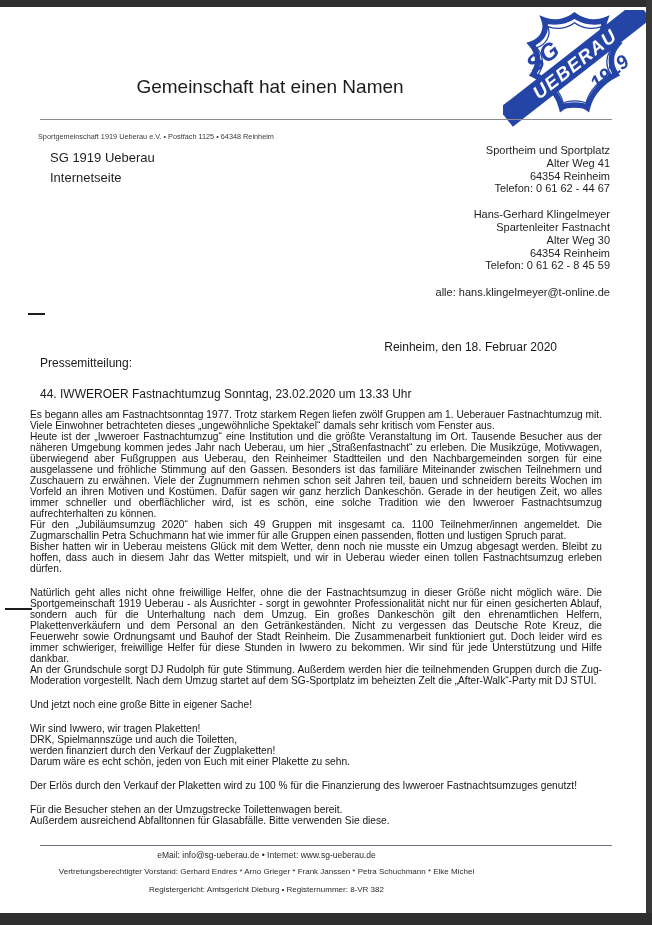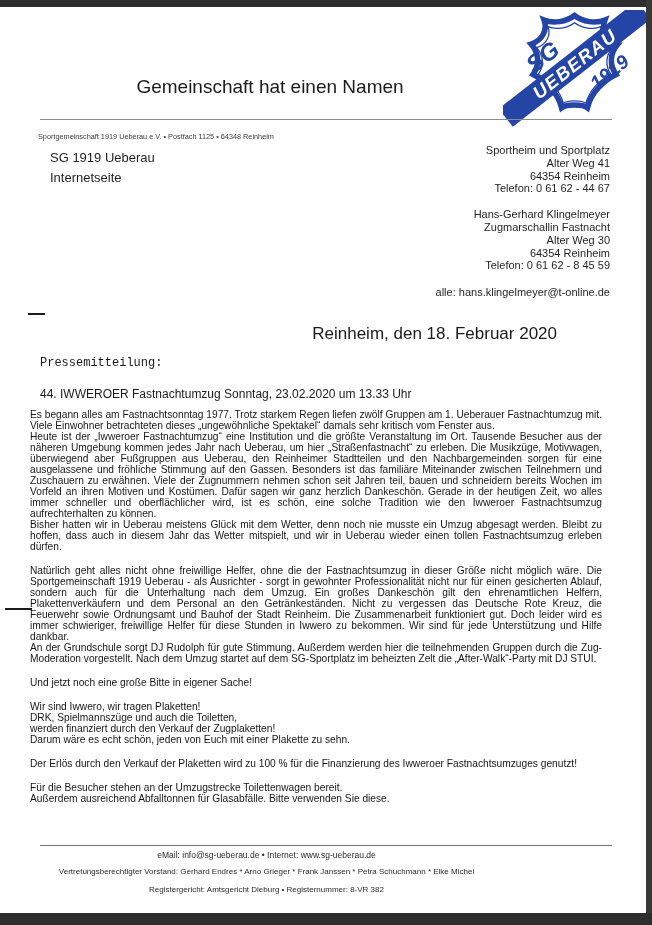--- a/index.html
+++ b/index.html
@@ -101,7 +101,7 @@
     </div>
     <div class="grp2">
       <div>Hans-Gerhard Klingelmeyer</div>
-      <div>Zugmarschallin Fastnacht</div>
+      <div>Spartenleiter Fastnacht</div>
       <div>Alter Weg 30</div>
       <div>64354 Reinheim</div>
       <div>Telefon: 0 61 62 - 8 45 59</div>

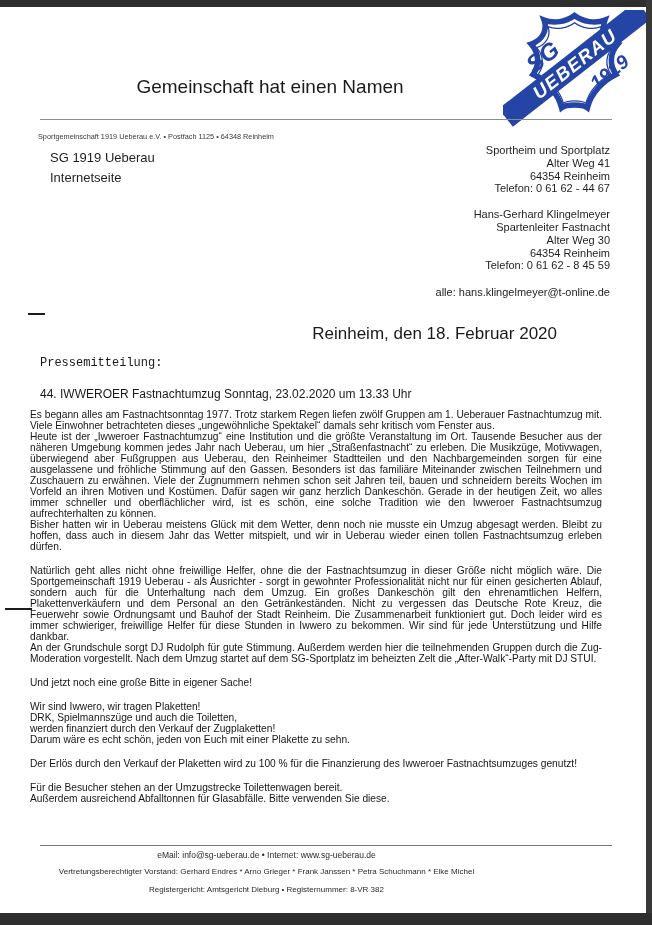--- a/index.html
+++ b/index.html
@@ -41,7 +41,7 @@
   .fold-mark-1 { left:28px; top:313px; width:17px; }
   .fold-mark-2 { left:5px;  top:608px; width:27px; }
 
-  .date-line { position:absolute; right:95px; top:324px; font-size:17px; }
+  .date-line { position:absolute; right:95px; top:340px; font-size:12px; }
 
   .doc-type { position:absolute; left:40px; top:356px; font-size:12px;font-family:Liberation Mono, monospace; }
   .headline { position:absolute; left:40px; top:387px; font-size:12px; }

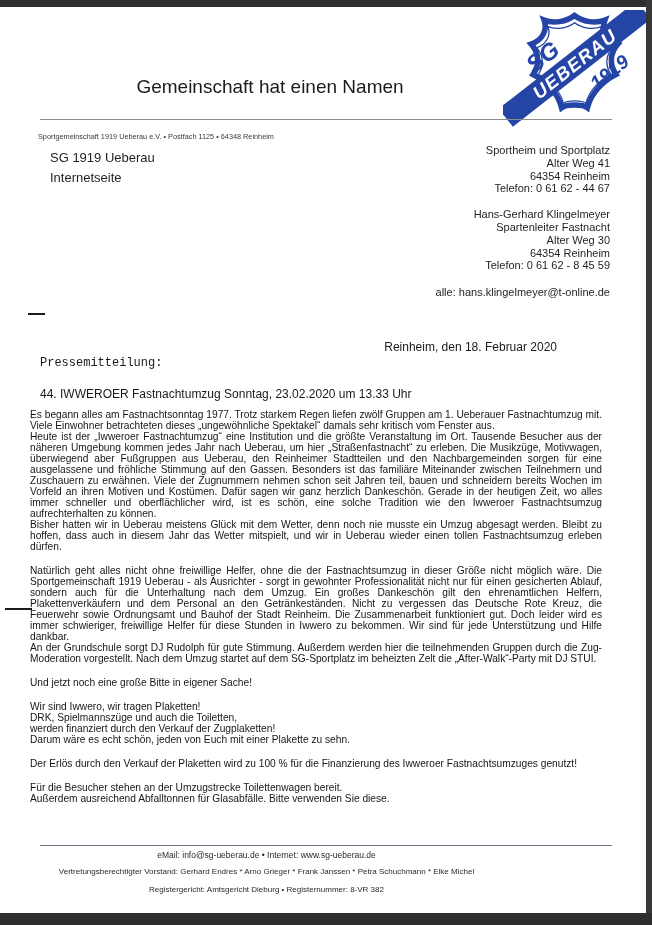--- a/index.html
+++ b/index.html
@@ -43,7 +43,7 @@
 
   .date-line { position:absolute; right:95px; top:340px; font-size:12px; }
 
-  .doc-type { position:absolute; left:40px; top:356px; font-size:12px;font-family:Liberation Mono, monospace; }
+  .doc-type { position:absolute; left:40px; top:356px; font-size:12px; }
   .headline { position:absolute; left:40px; top:387px; font-size:12px; }
 
   .body-text {

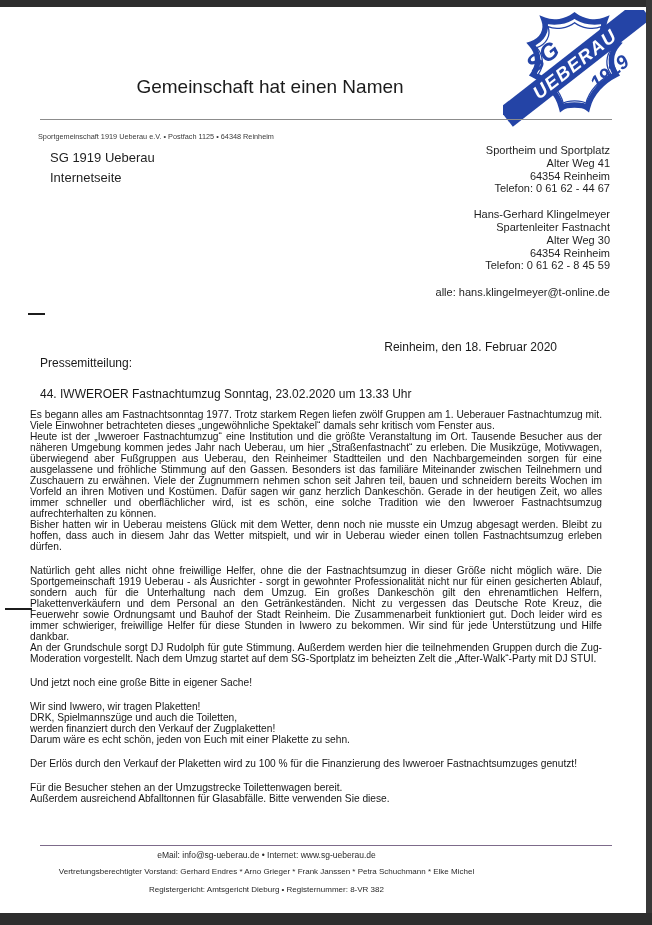--- a/index.html
+++ b/index.html
@@ -121,6 +121,7 @@
     <div>
       <p>Es begann alles am Fastnachtsonntag 1977. Trotz starkem Regen liefen zwölf Gruppen am 1. Ueberauer Fastnachtumzug mit. Viele Einwohner betrachteten dieses „ungewöhnliche Spektakel“ damals sehr kritisch vom Fenster aus.</p>
       <p>Heute ist der „Iwweroer Fastnachtumzug“ eine Institution und die größte Veranstaltung im Ort. Tausende Besucher aus der näheren Umgebung kommen jedes Jahr nach Ueberau, um hier „Straßenfastnacht“ zu erleben. Die Musikzüge, Motivwagen, überwiegend aber Fußgruppen aus Ueberau, den Reinheimer Stadtteilen und den Nachbargemeinden sorgen für eine ausgelassene und fröhliche Stimmung auf den Gassen. Besonders ist das familiäre Miteinander zwischen Teilnehmern und Zuschauern zu erwähnen. Viele der Zugnummern nehmen schon seit Jahren teil, bauen und schneidern bereits Wochen im Vorfeld an ihren Motiven und Kostümen. Dafür sagen wir ganz herzlich Dankeschön. Gerade in der heutigen Zeit, wo alles immer schneller und oberflächlicher wird, ist es schön, eine solche Tradition wie den Iwweroer Fastnachtsumzug aufrechterhalten zu können.</p>
+      <p>Für den „Jubiläumsumzug 2020“ haben sich 49 Gruppen mit insgesamt ca. 1100 Teilnehmer/innen angemeldet. Die Zugmarschallin Petra Schuchmann hat wie immer für alle Gruppen einen passenden, flotten und lustigen Spruch parat.</p>
       <p>Bisher hatten wir in Ueberau meistens Glück mit dem Wetter, denn noch nie musste ein Umzug abgesagt werden. Bleibt zu hoffen, dass auch in diesem Jahr das Wetter mitspielt, und wir in Ueberau wieder einen tollen Fastnachtsumzug erleben dürfen.</p>
     </div>
     <div class="grp">

